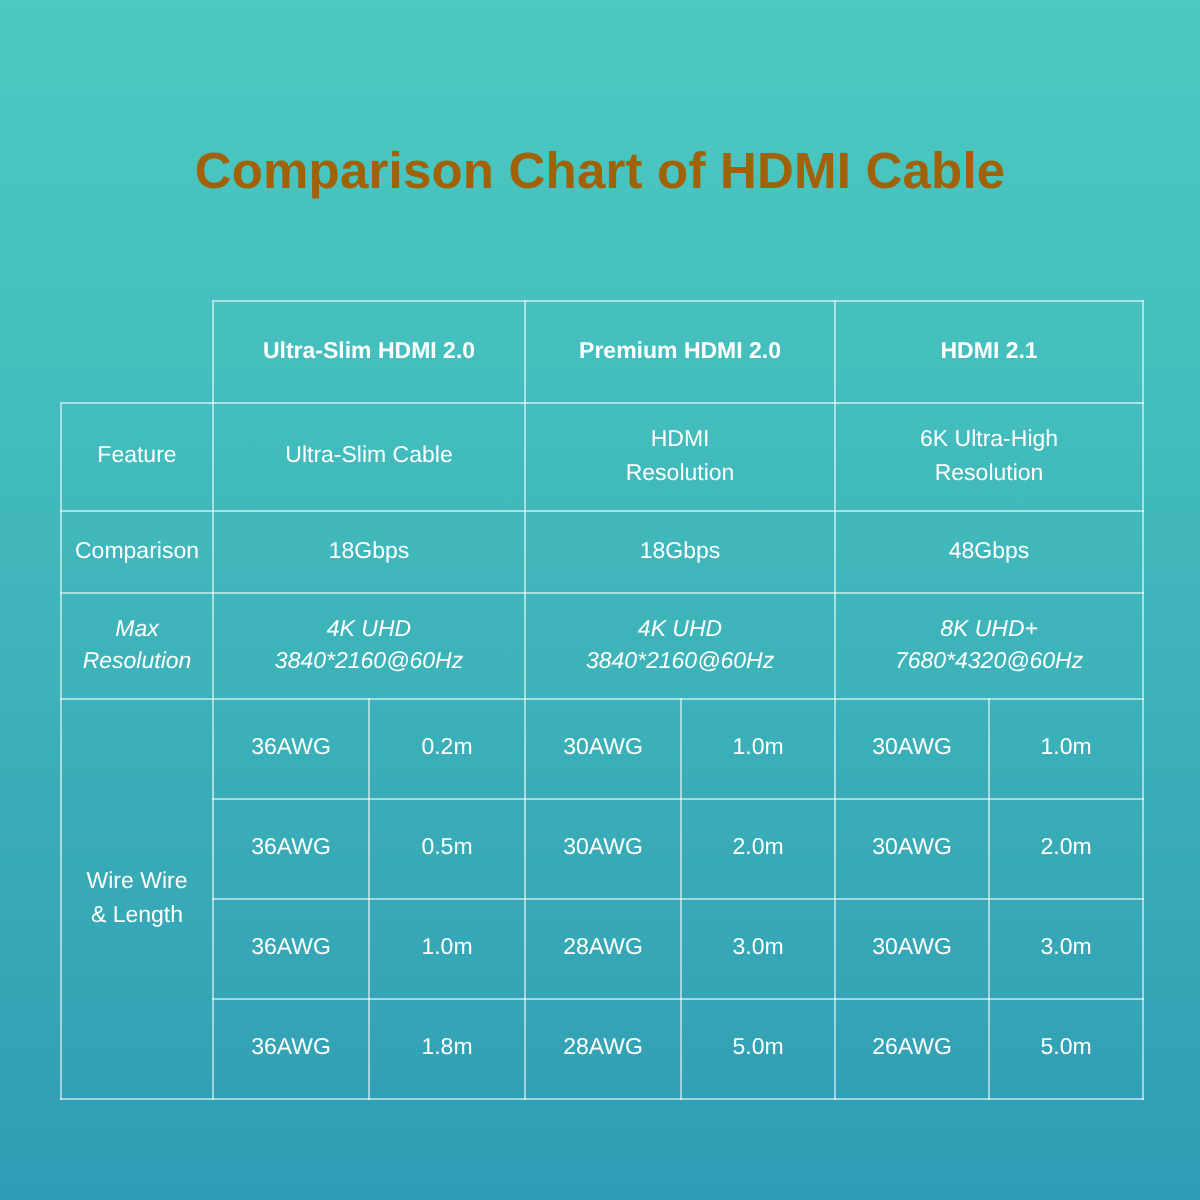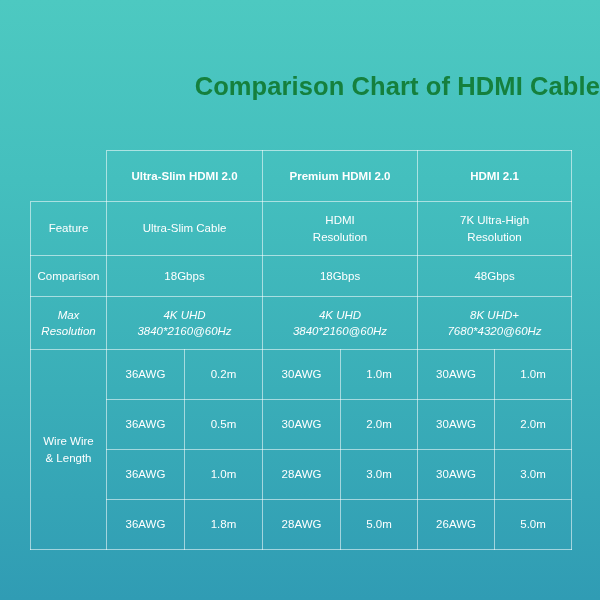--- a/index.html
+++ b/index.html
@@ -24,8 +24,8 @@
     left: 0;
     right: 0;
     top: 72px;
-    text-align: right;
-    color: #15803d;
+    text-align: center;
+    color: #a16207;
     font-size: 25.5px;
     font-weight: bold;
     letter-spacing: 0.1px;

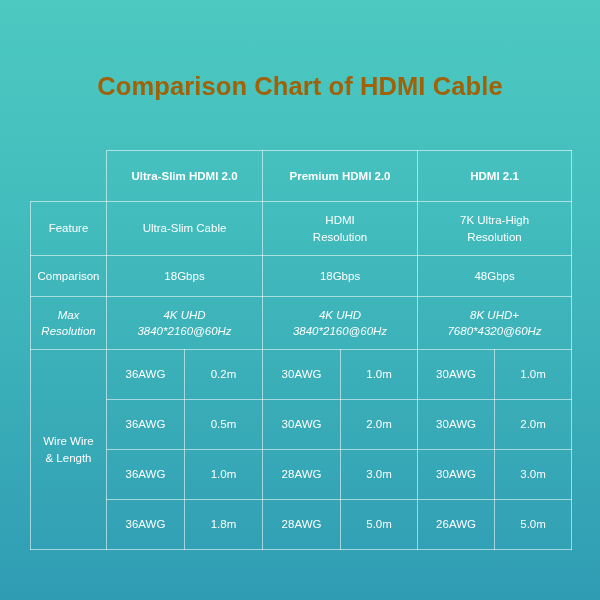--- a/index.html
+++ b/index.html
@@ -109,7 +109,7 @@
           <span>Resolution</span>
         </td>
         <td colspan="2">
-          <span>7K Ultra-High</span><br>
+          <span>6K Ultra-High</span><br>
           <span>Resolution</span>
         </td>
       </tr>

